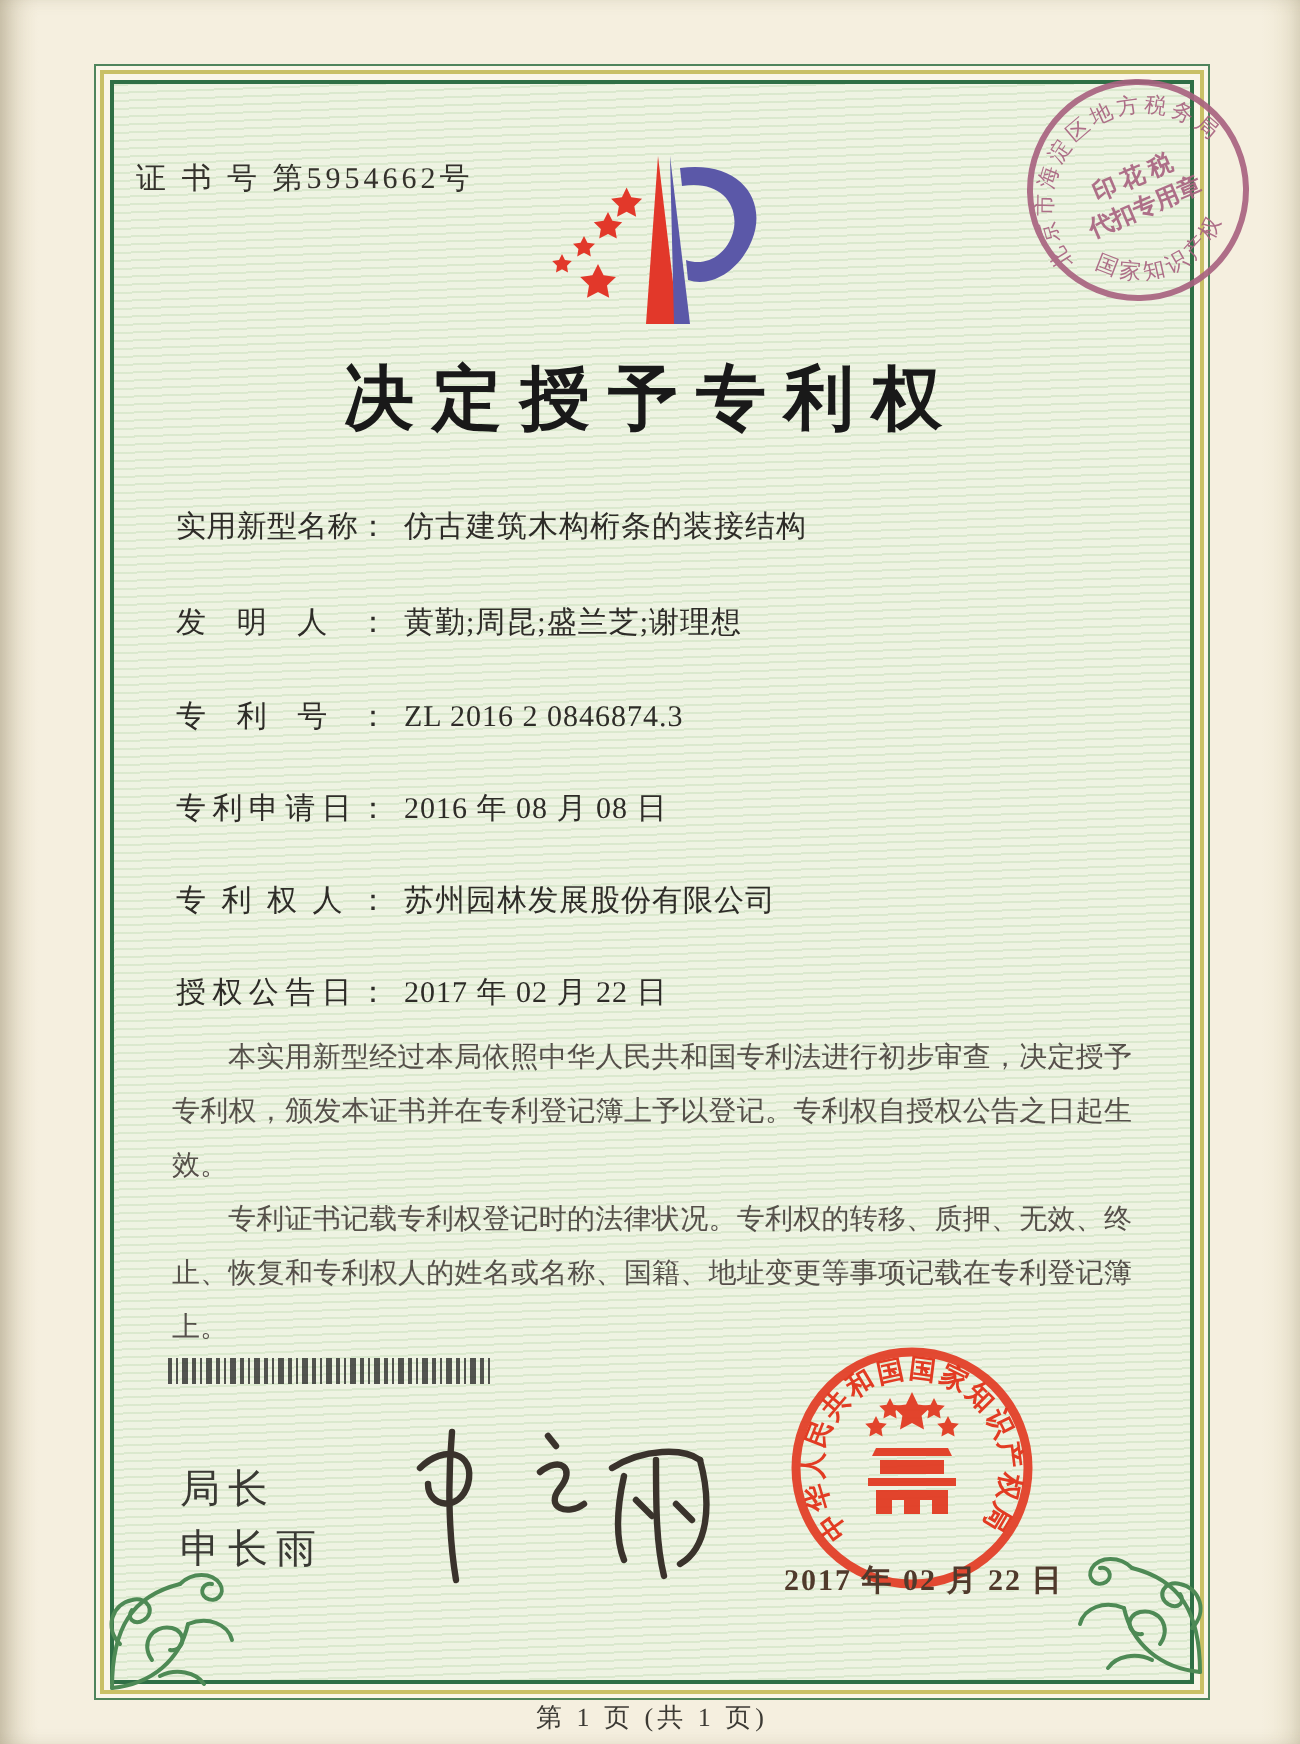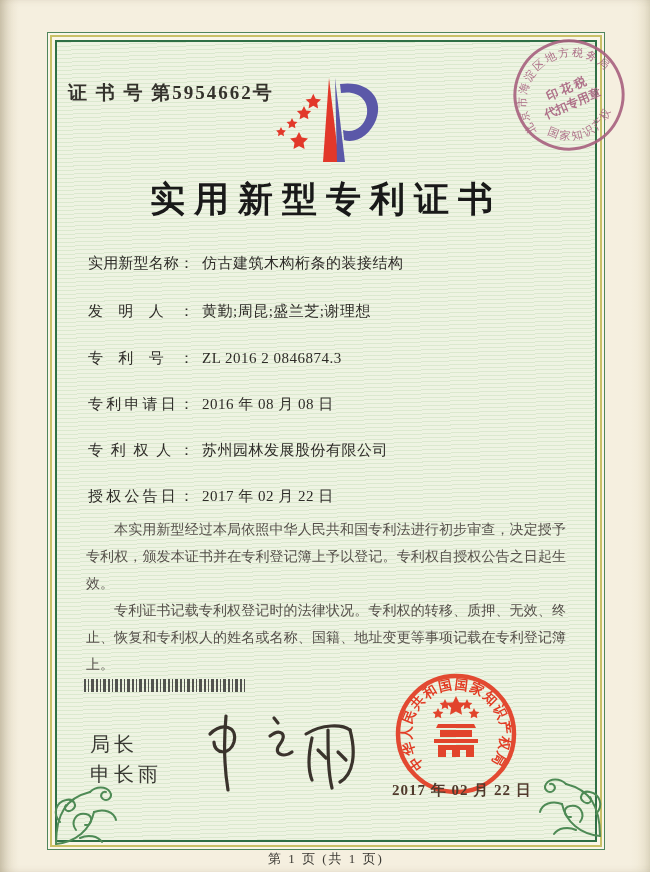--- a/index.html
+++ b/index.html
@@ -26,7 +26,7 @@
   }
   .cert-no {
     position:absolute; left:68px; top:80px; z-index:3;
-    font-size:19px; letter-spacing:2px; color:#34322c;font-weight:bold;
+    font-size:15px; letter-spacing:2px; color:#34322c;
   }
   .logo { position:absolute; left:266px; top:70px; z-index:3; }
   .title {

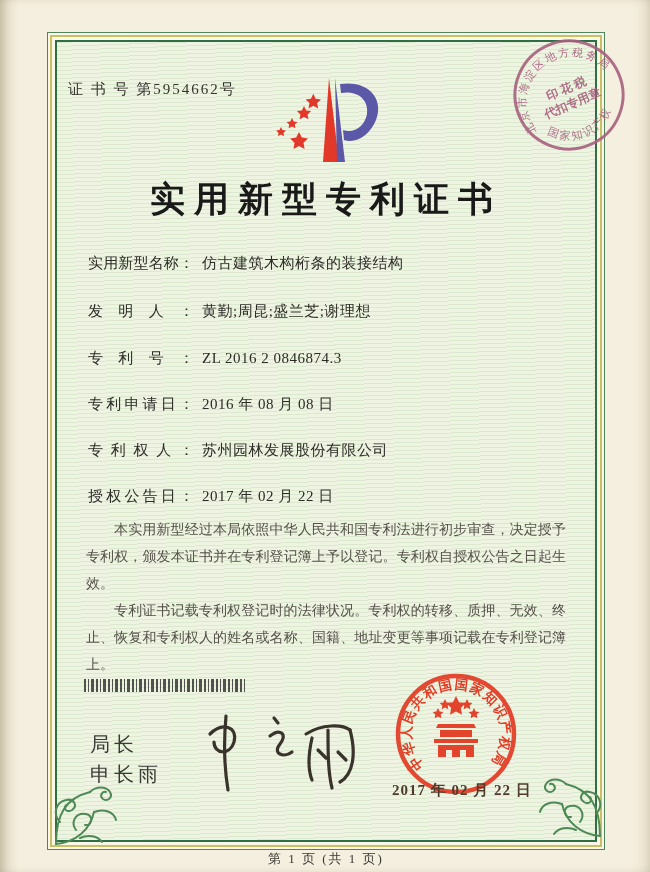--- a/index.html
+++ b/index.html
@@ -113,7 +113,7 @@
     <text x="59" y="72" text-anchor="middle" font-size="12" fill="#a8617f" font-weight="bold">代扣专用章</text>
   </svg>
 
-  <div class="title">实用新型专利证书</div>
+  <div class="title">决定授予专利权</div>
 
   <div class="fields">
     <div class="field" style="top:0">

